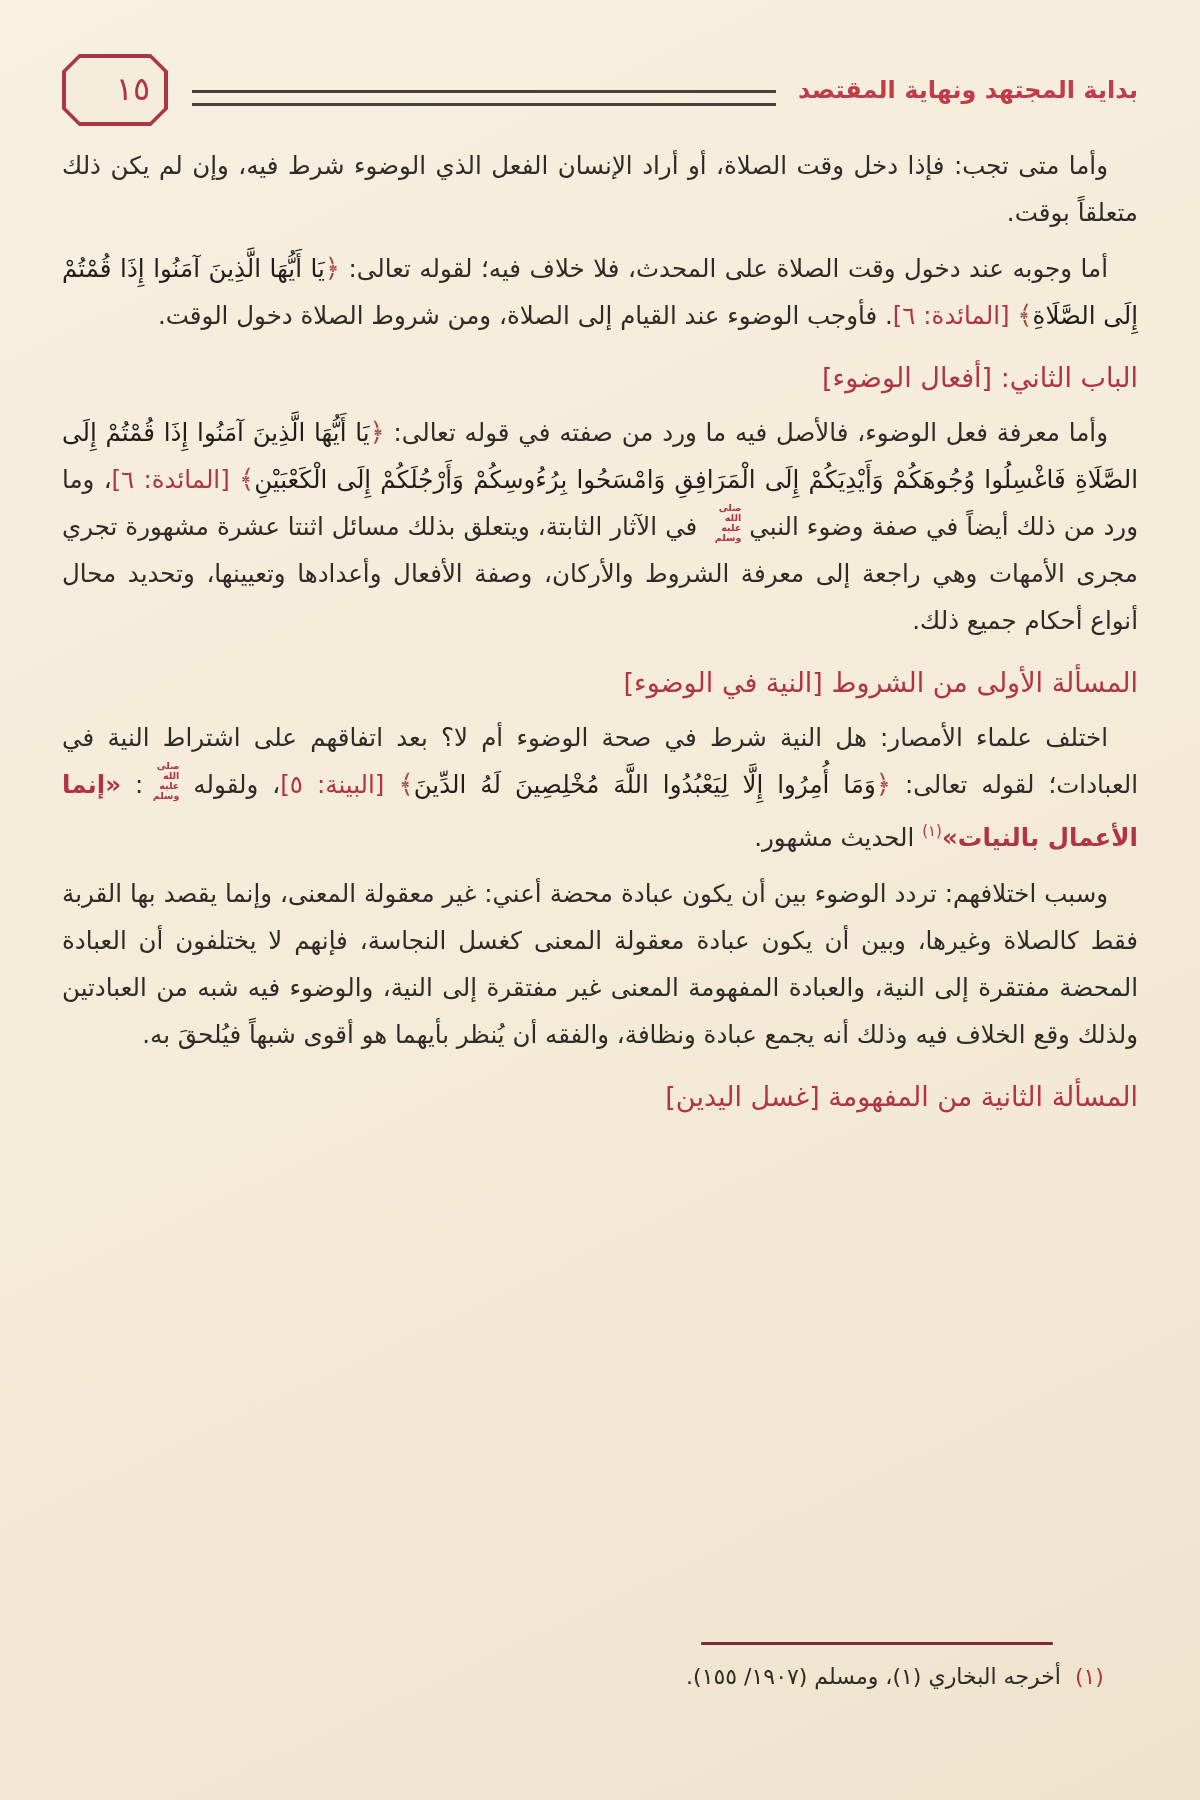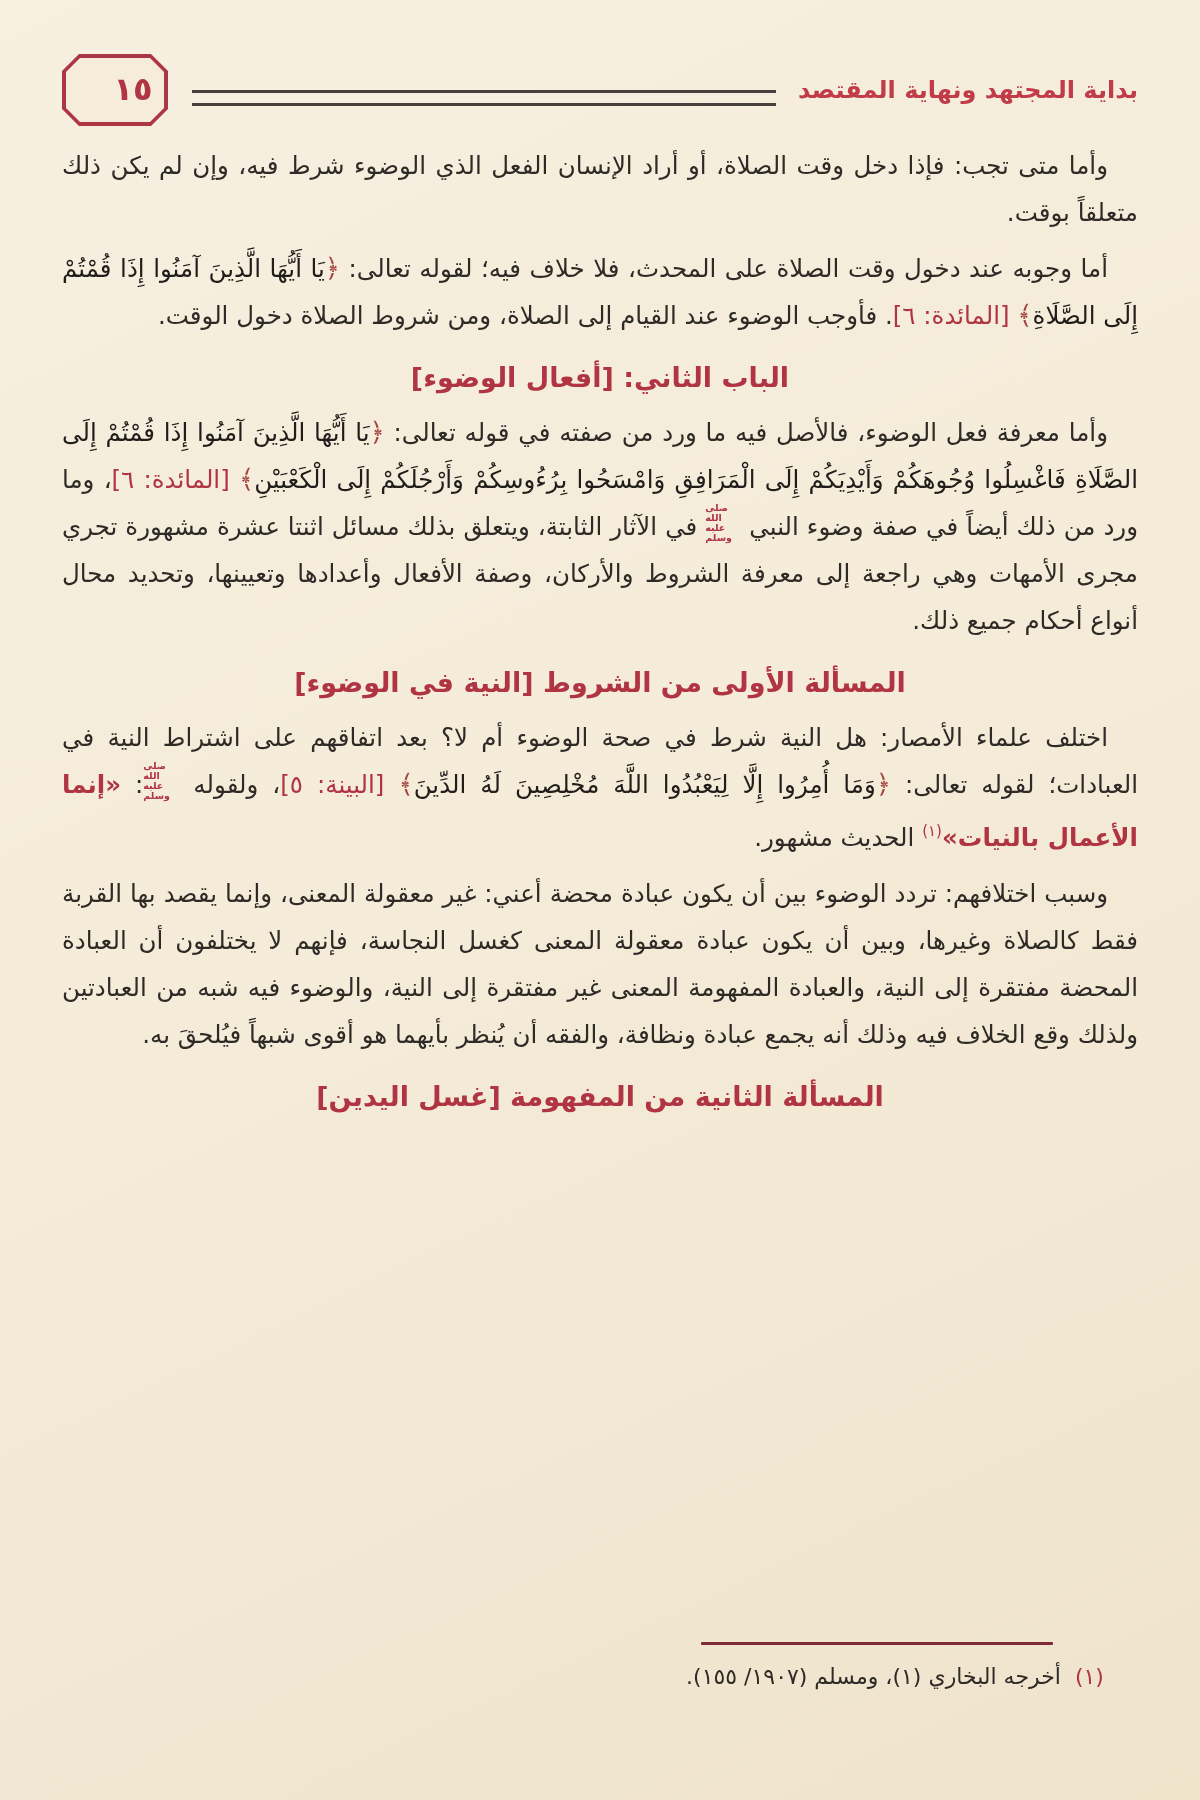--- a/index.html
+++ b/index.html
@@ -25,7 +25,7 @@
   .badge-fill{position:absolute;inset:4px;background:#f5ecd9;
     clip-path:polygon(14px 0,calc(100% - 14px) 0,100% 14px,100% calc(100% - 14px),calc(100% - 14px) 100%,14px 100%,0 calc(100% - 14px),0 14px);}
   .badge-num{position:absolute;inset:0;display:flex;align-items:center;justify-content:center;
-    color:#b03442;font-size:32px;font-weight:bold;padding-bottom:2px;margin-left:36px;}
+    color:#b03442;font-size:32px;font-weight:normal;padding-bottom:2px;margin-left:36px;}
   
   .content{margin-top:12px;}
   p.body-par{margin:9px 0;font-size:24.5px;line-height:47px;text-align:justify;text-indent:30px;}

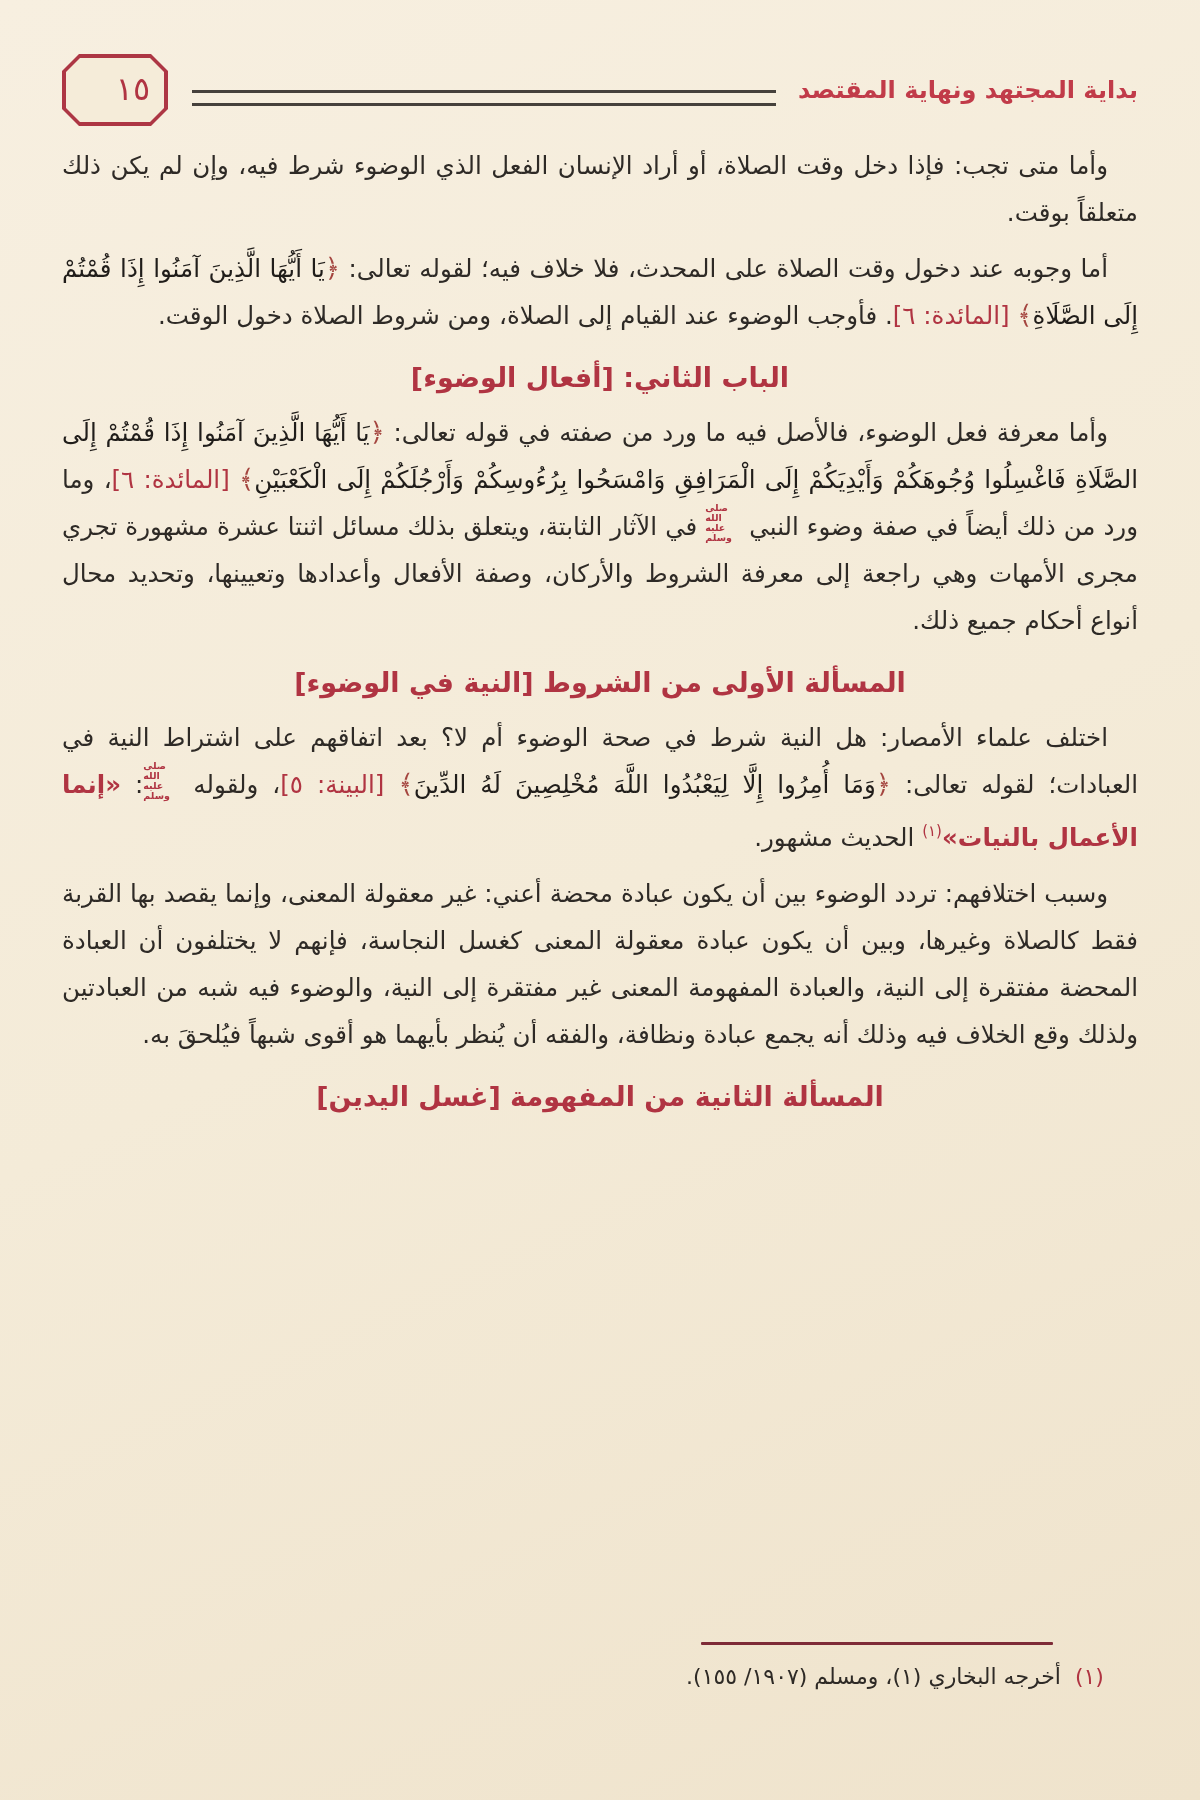--- a/index.html
+++ b/index.html
@@ -29,7 +29,7 @@
   
   .content{margin-top:12px;}
   p.body-par{margin:9px 0;font-size:24.5px;line-height:47px;text-align:justify;text-indent:30px;}
-  .sec-h{margin:17px 0 9px 0;text-align:center;color:#b03442;font-size:27px;font-weight:bold;line-height:44px;}
+  .sec-h{margin:17px 0 9px 0;text-align:right;color:#b03442;font-size:27px;font-weight:normal;line-height:44px;}
   .qbr{color:#a4453f;font-size:26px;}
   .quran{color:#201d1a;}
   .ref{color:#b03442;}

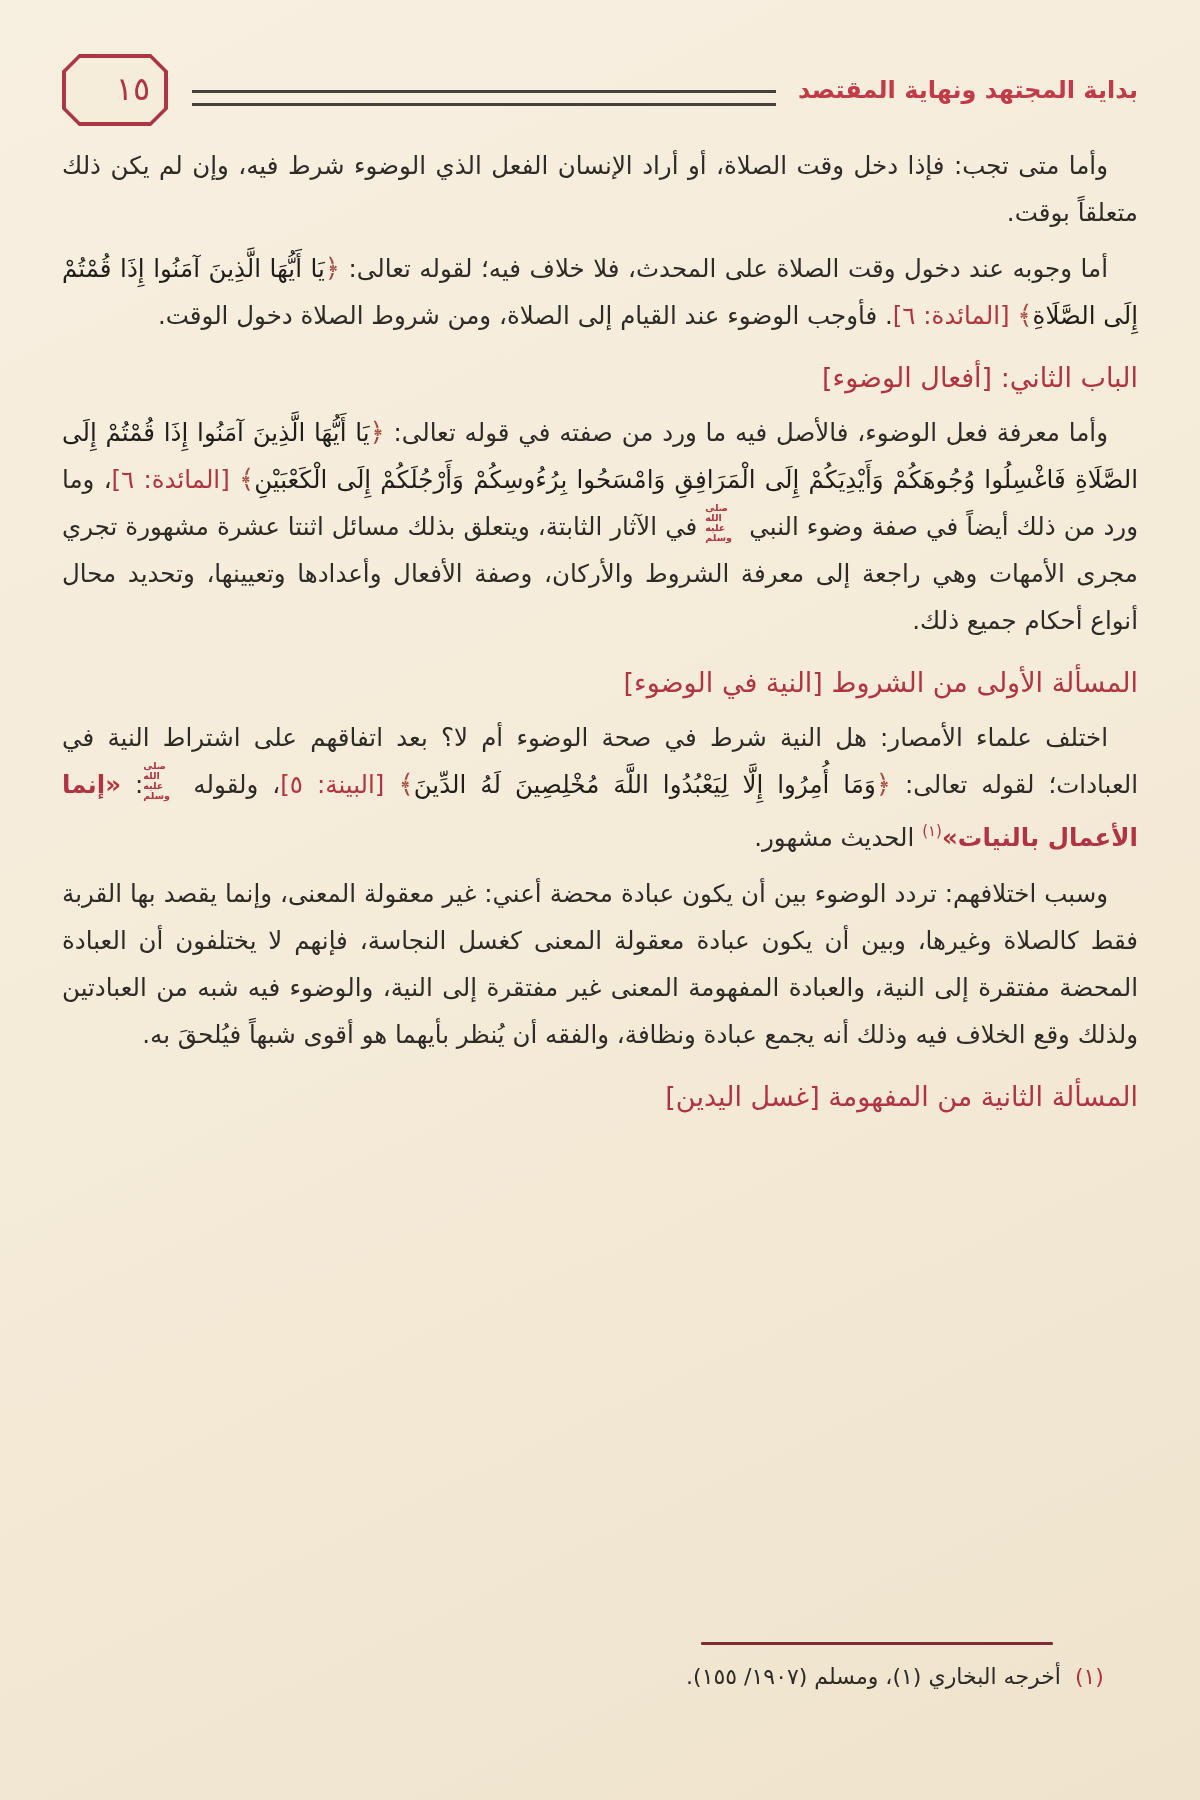--- a/index.html
+++ b/index.html
@@ -36,7 +36,7 @@
   .hadith{color:#b03442;font-weight:bold;}
   .fnmark{color:#b03442;font-size:15px;vertical-align:10px;letter-spacing:1px;}
   .saw{display:inline-block;width:36px;font-size:9.5px;line-height:1.05;color:#b03442;
-    text-align:left;vertical-align:-6px;font-weight:bold;text-indent:0;}
+    text-align:right;vertical-align:-6px;font-weight:bold;text-indent:0;}
   
   .footnote{position:absolute;top:1642px;right:75px;width:460px;}
   .fn-rule{width:352px;height:3px;background:#7e2b37;margin-left:0;margin-right:72px;border-radius:1px;}

